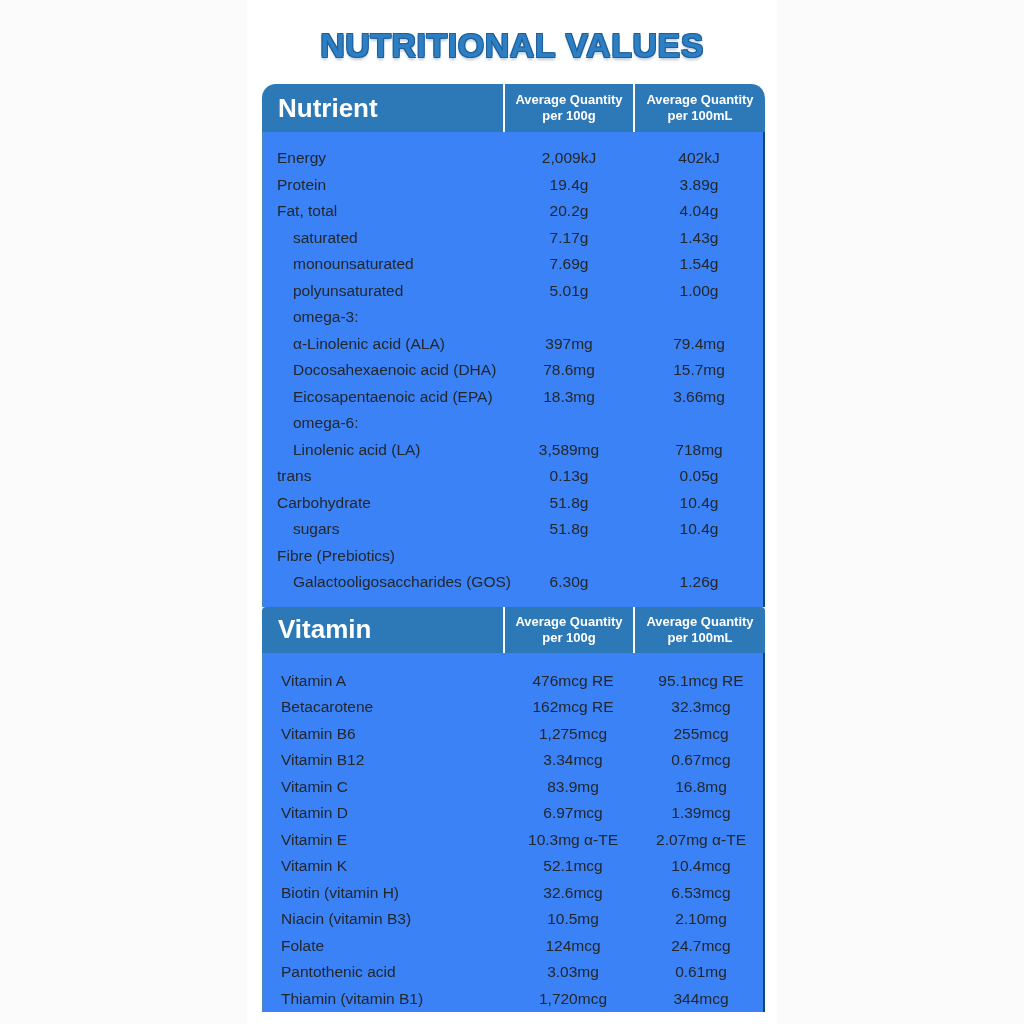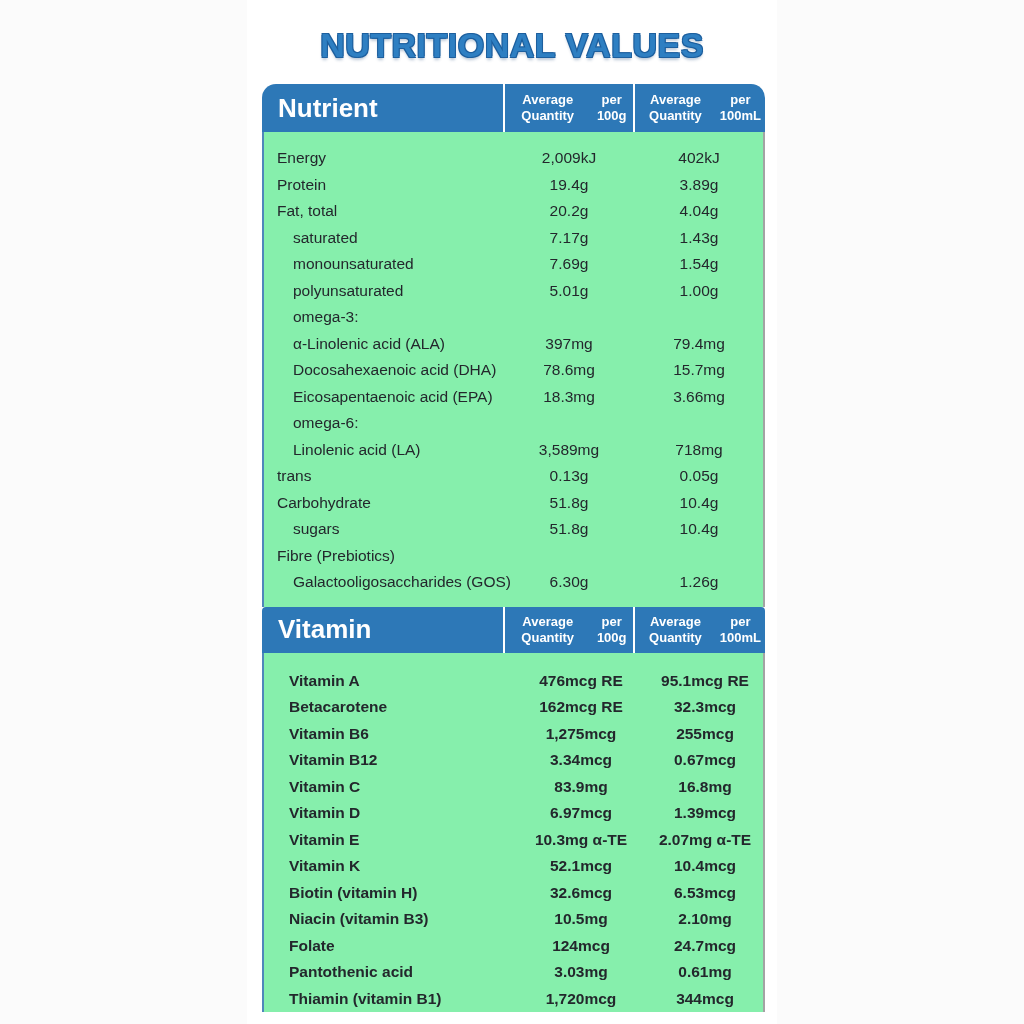--- a/index.html
+++ b/index.html
@@ -65,6 +65,7 @@
     width: 128px;
     margin-left: 2px;
     display: flex;
+    flex-direction: column;
     align-items: center;
     justify-content: center;
     text-align: center;

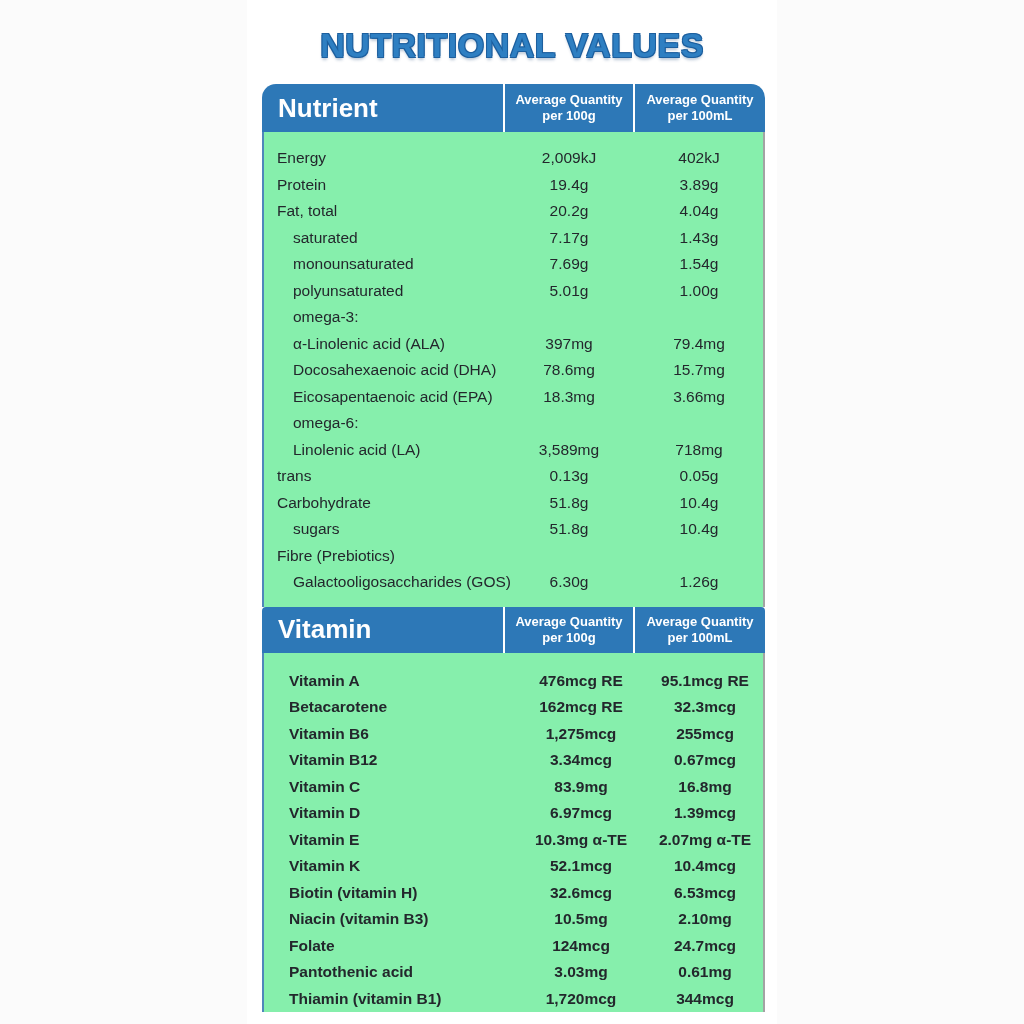--- a/index.html
+++ b/index.html
@@ -83,9 +83,9 @@
 
   .tbody {
     border-left: 2px solid #4f86ba;
-    border-right: 2px solid #a3a3a3;
+    border-right: 2px solid #0c4a6e;
     box-sizing: border-box;
-    background: #86efac;
+    background: #3b82f6;
   }
   .t1 .tbody { padding: 13px 0 11px 0; }
   .t2 .tbody { padding: 15px 0 0 12px; font-weight: bold; }

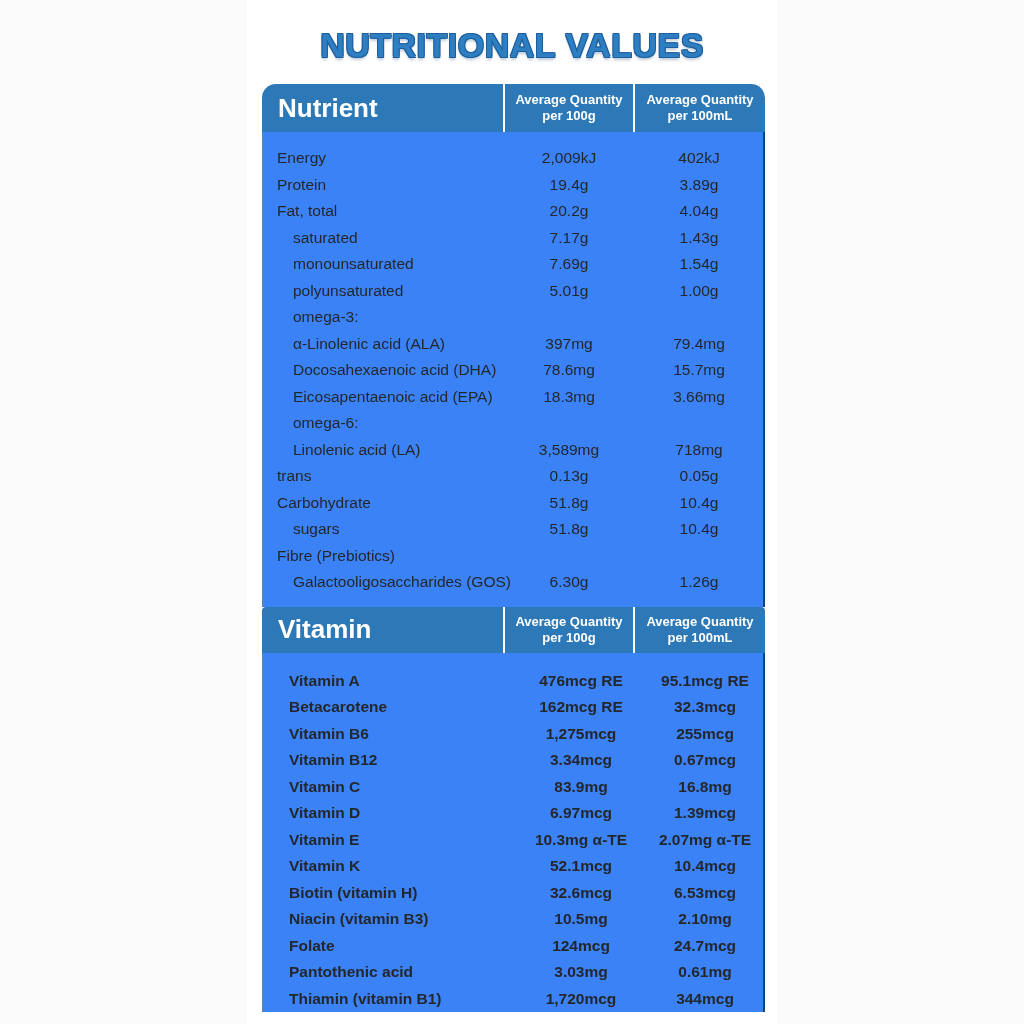--- a/index.html
+++ b/index.html
@@ -88,7 +88,7 @@
     background: #3b82f6;
   }
   .t1 .tbody { padding: 13px 0 11px 0; }
-  .t2 .tbody { padding: 15px 0 0 12px; font-weight: bold; }
+  .t2 .tbody { padding: 15px 0 0 4px; }
 
   .row {
     display: flex;

